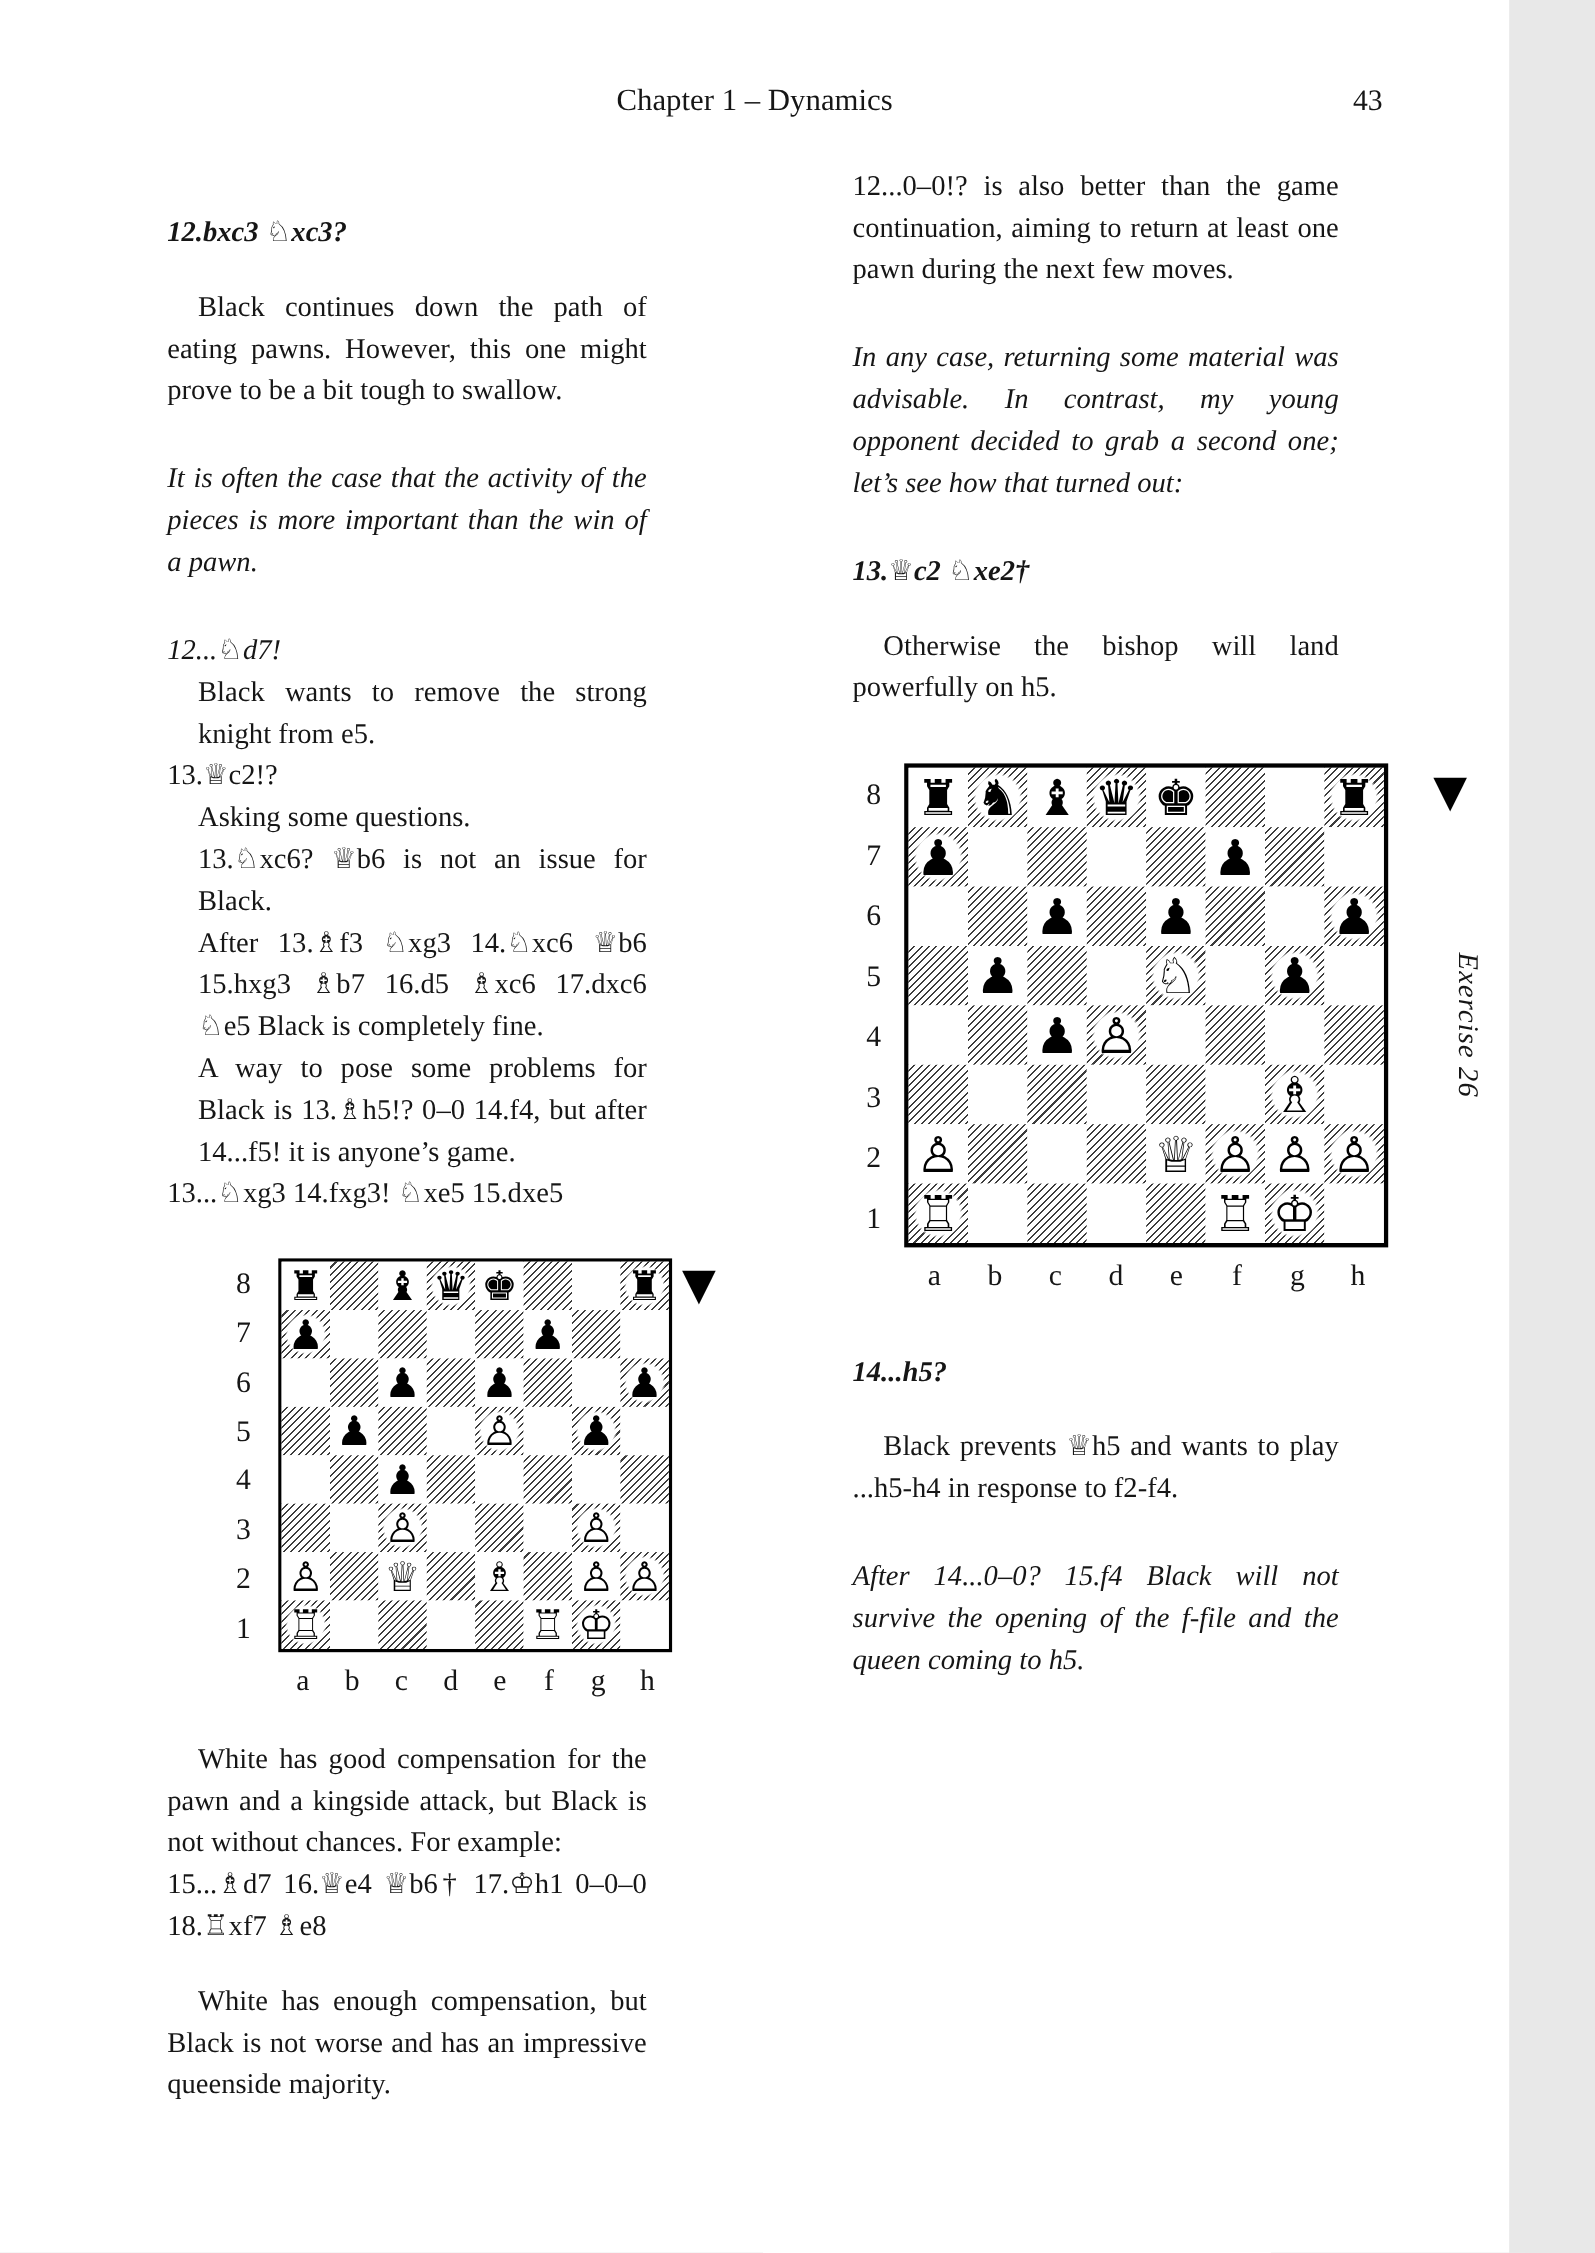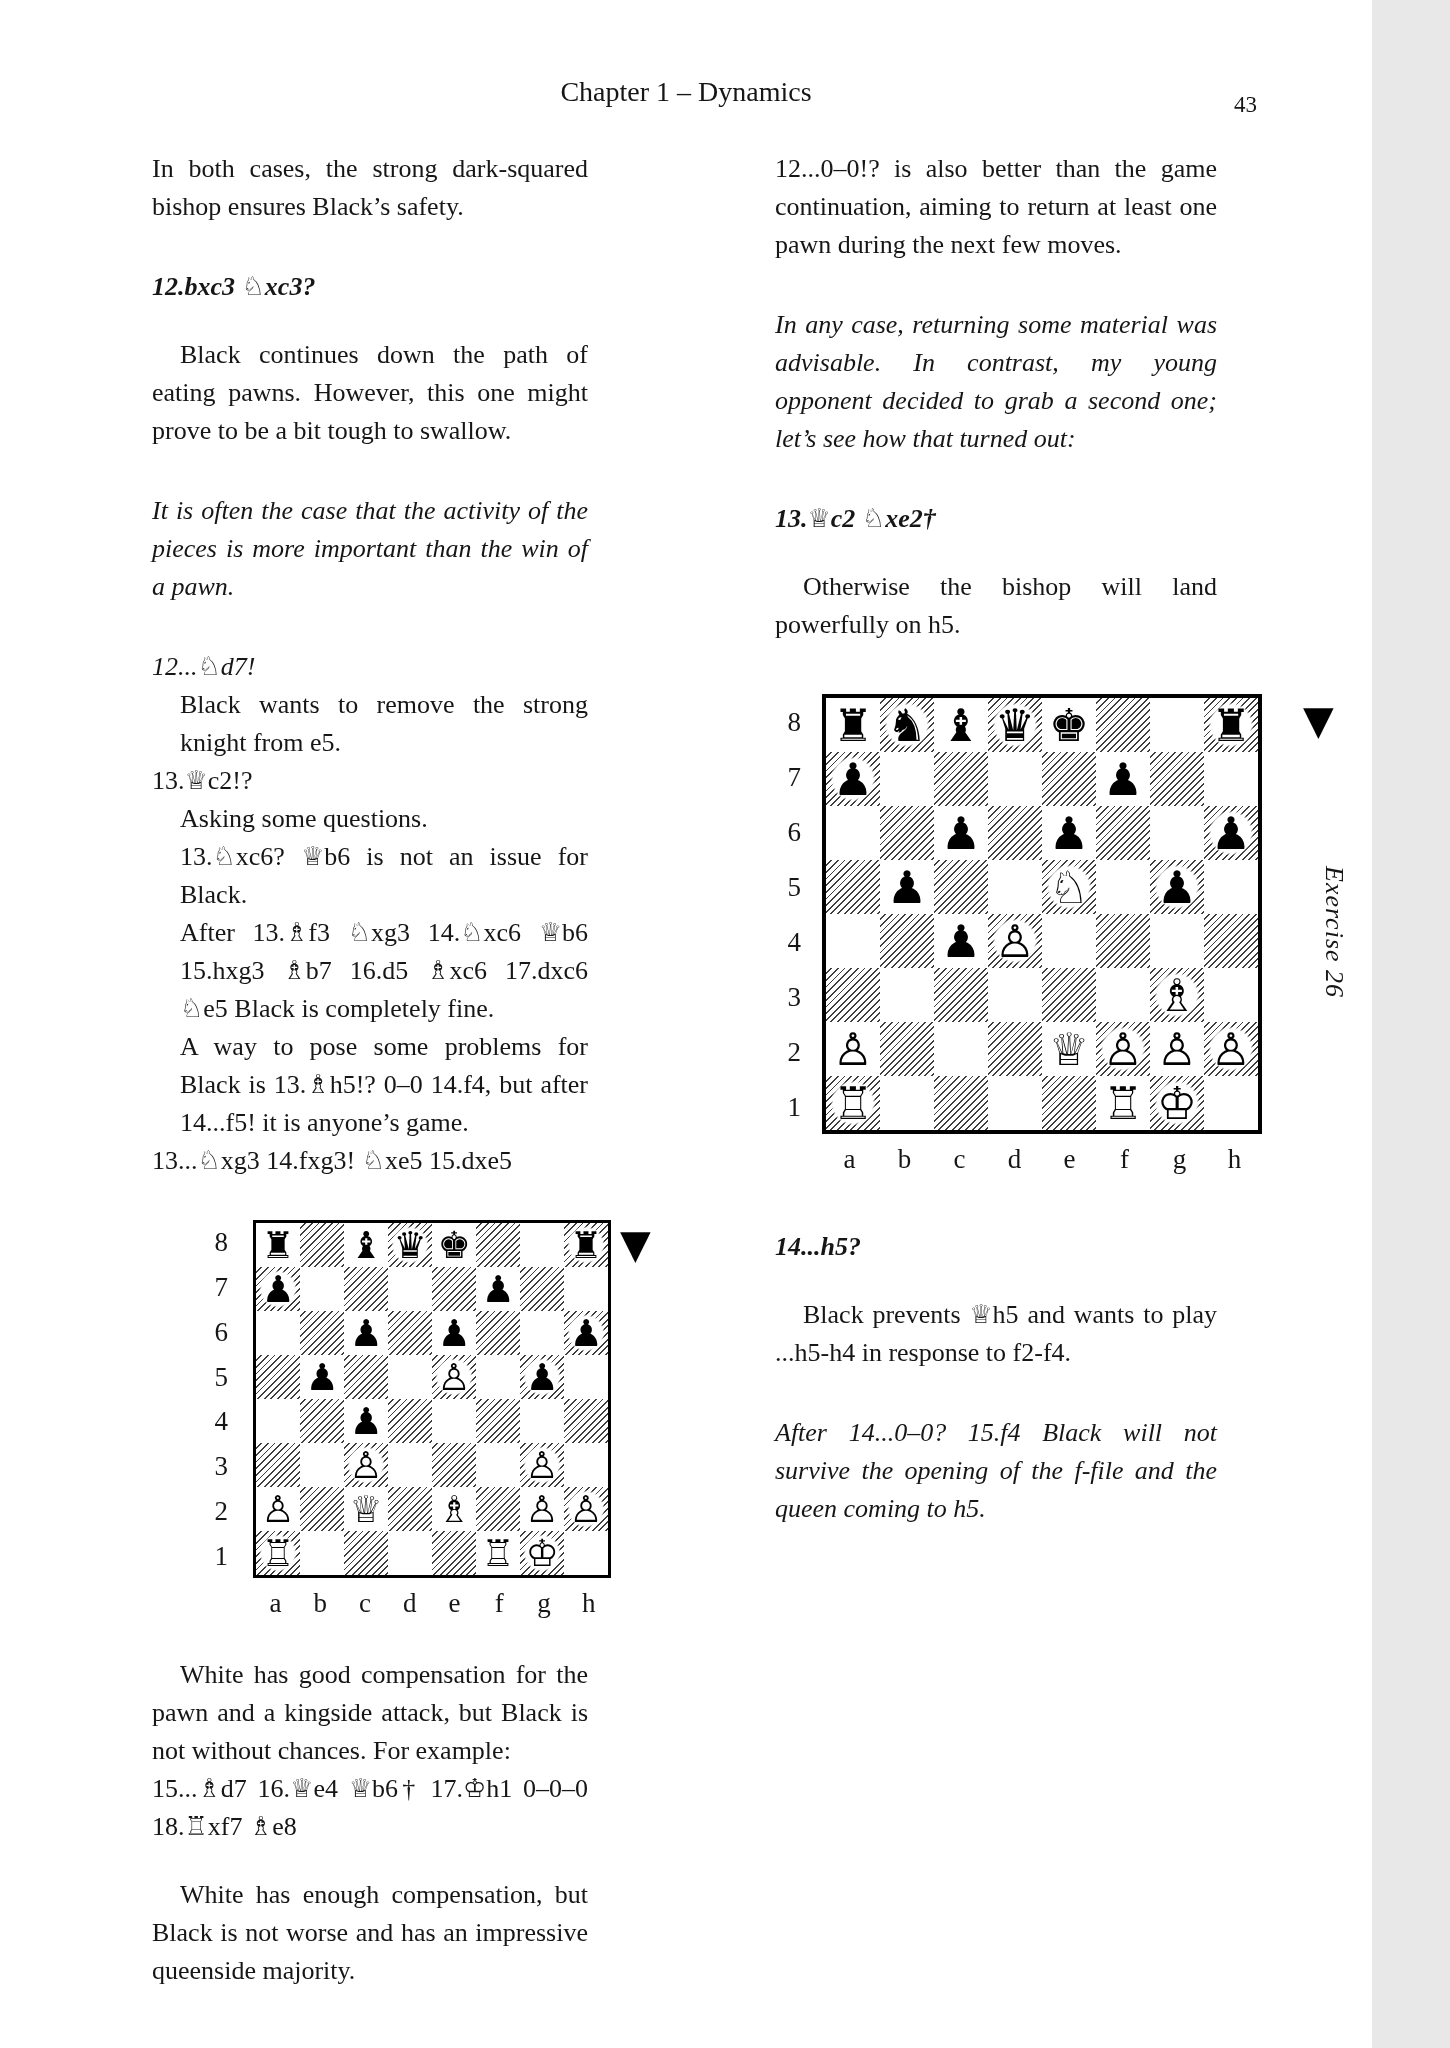--- a/index.html
+++ b/index.html
@@ -8,7 +8,7 @@
   
   #header{position:absolute;left:115px;right:115px;top:76px;height:40px;}
   #page-title{display:block;text-align:center;font-size:28px;}
-  #page-number{position:absolute;right:0;top:16px;font-size:23px;}
+  #page-number{position:absolute;right:0;top:0;font-size:27px;}
   
   .col{position:absolute;top:150px;font-size:26px;line-height:38px;}
   #col-left{left:152px;width:436px;}

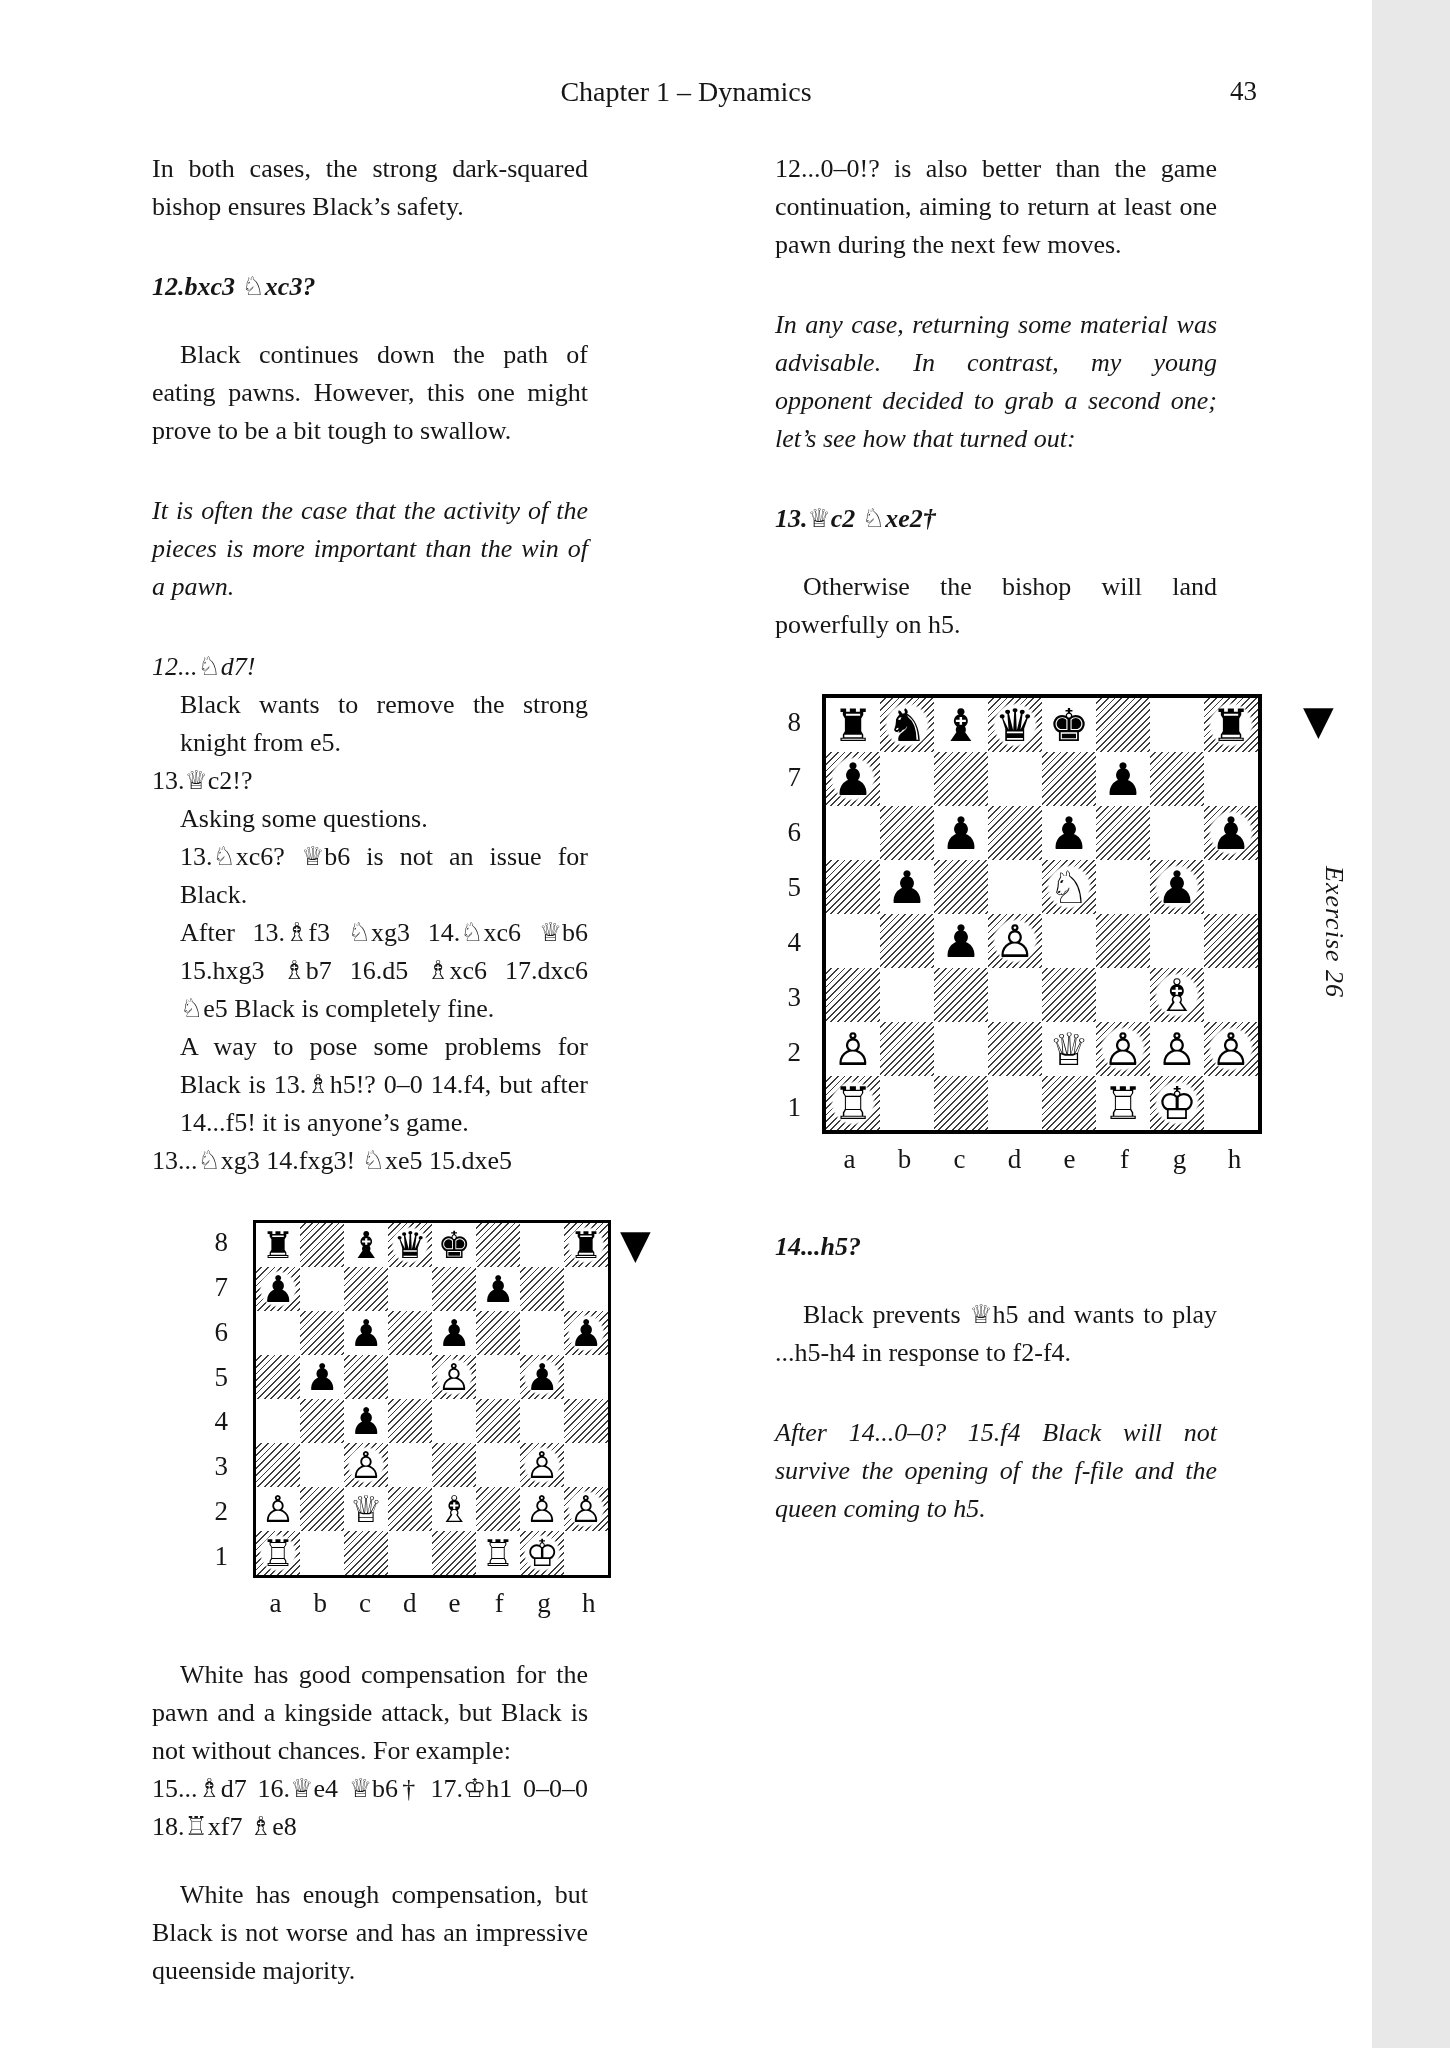--- a/index.html
+++ b/index.html
@@ -57,7 +57,6 @@
     <span id="page-number">43</span>
   </div>
   <div id="col-left" class="col">
-      <p class="body">In both cases, the strong dark-squared bishop ensures Black’s safety.</p>
       <p class="move-bold gap">12.bxc3 ♘xc3?</p>
       <p class="body-indent">Black continues down the path of eating pawns. However, this one might prove to be a bit tough to swallow.</p>
       <p class="body gap">It is often the case that the activity of the pieces is more important than the win of a pawn.</p>

